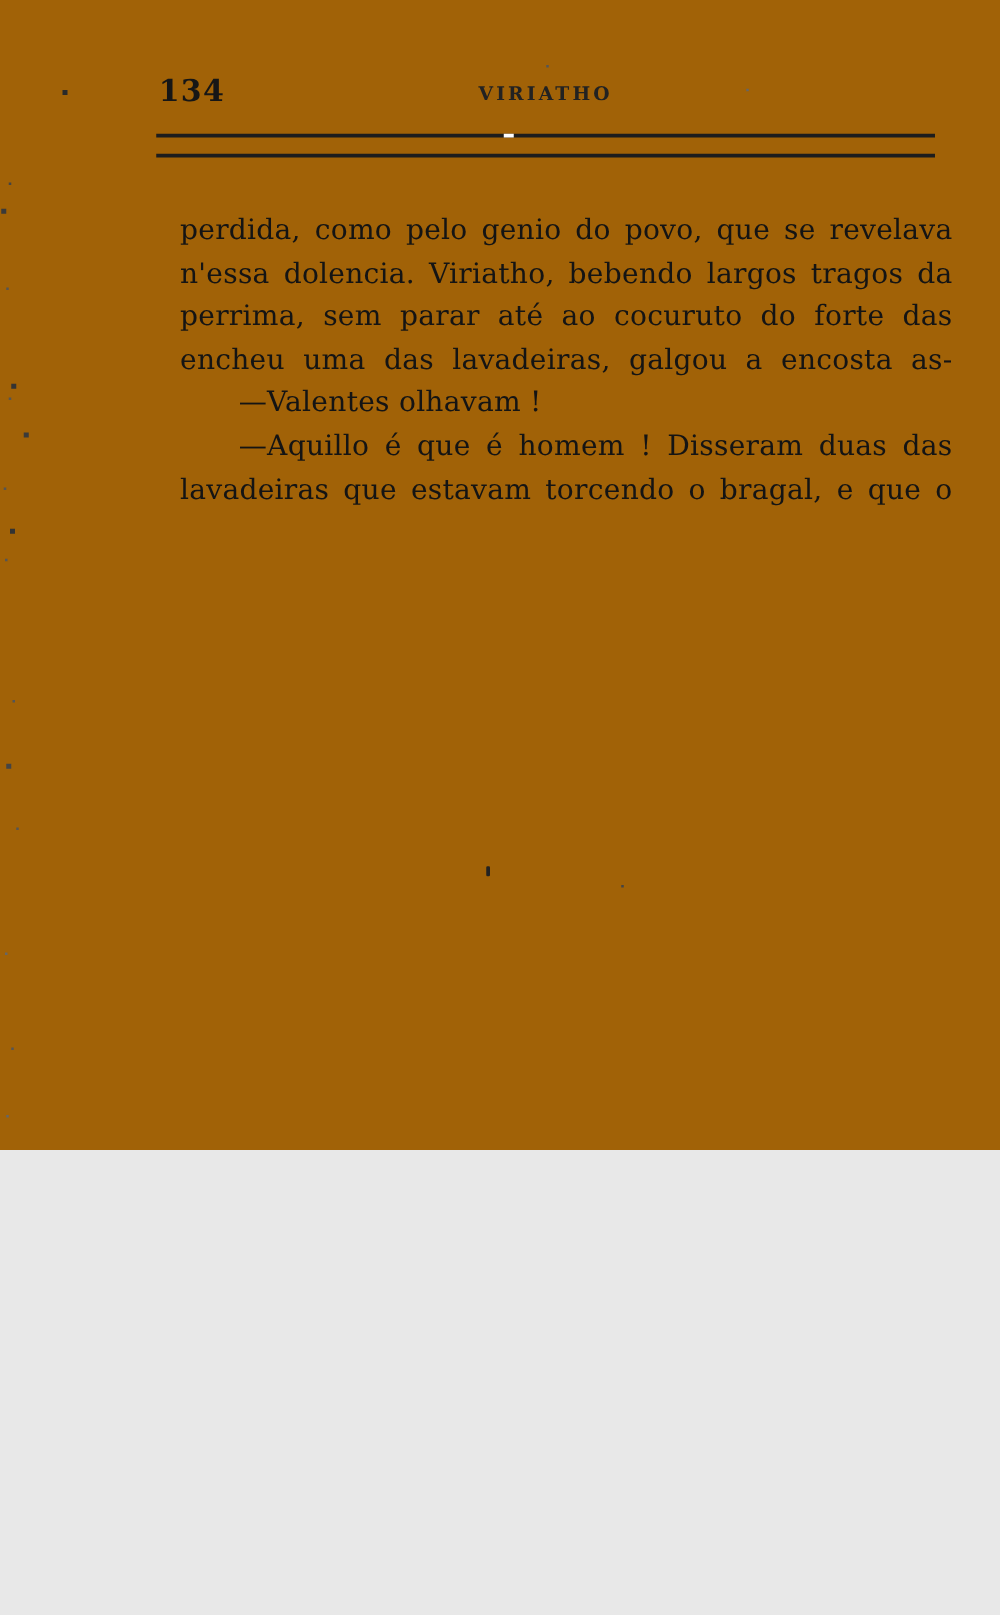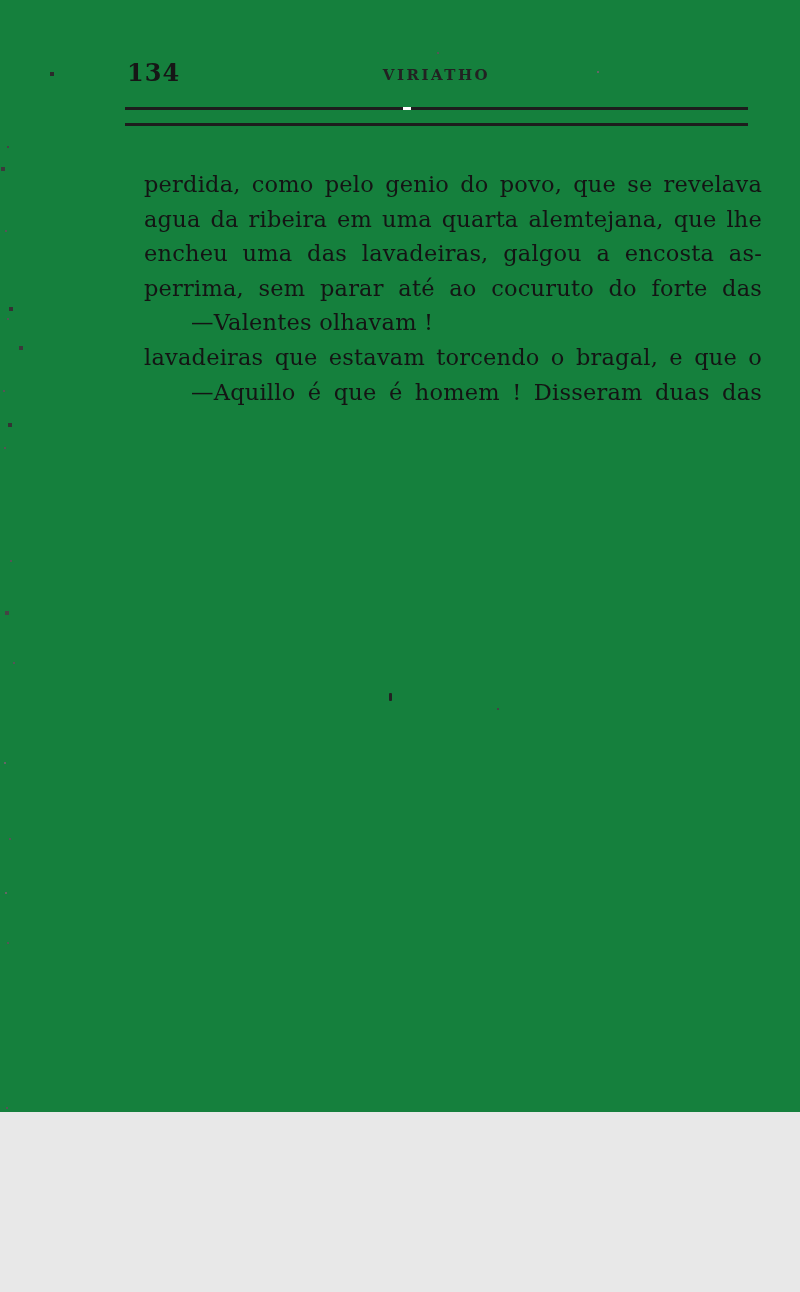--- a/index.html
+++ b/index.html
@@ -10,9 +10,9 @@
   .page {
     position: relative;
     width: 800px;
-    height: 1112px;
+    height: 920px;
     margin: 0 auto;
-    background: #15803d;
+    background: #a16207;
     overflow: hidden;
     font-family: "DejaVu Serif", "Liberation Serif", serif;
     color: #1b1b1b;

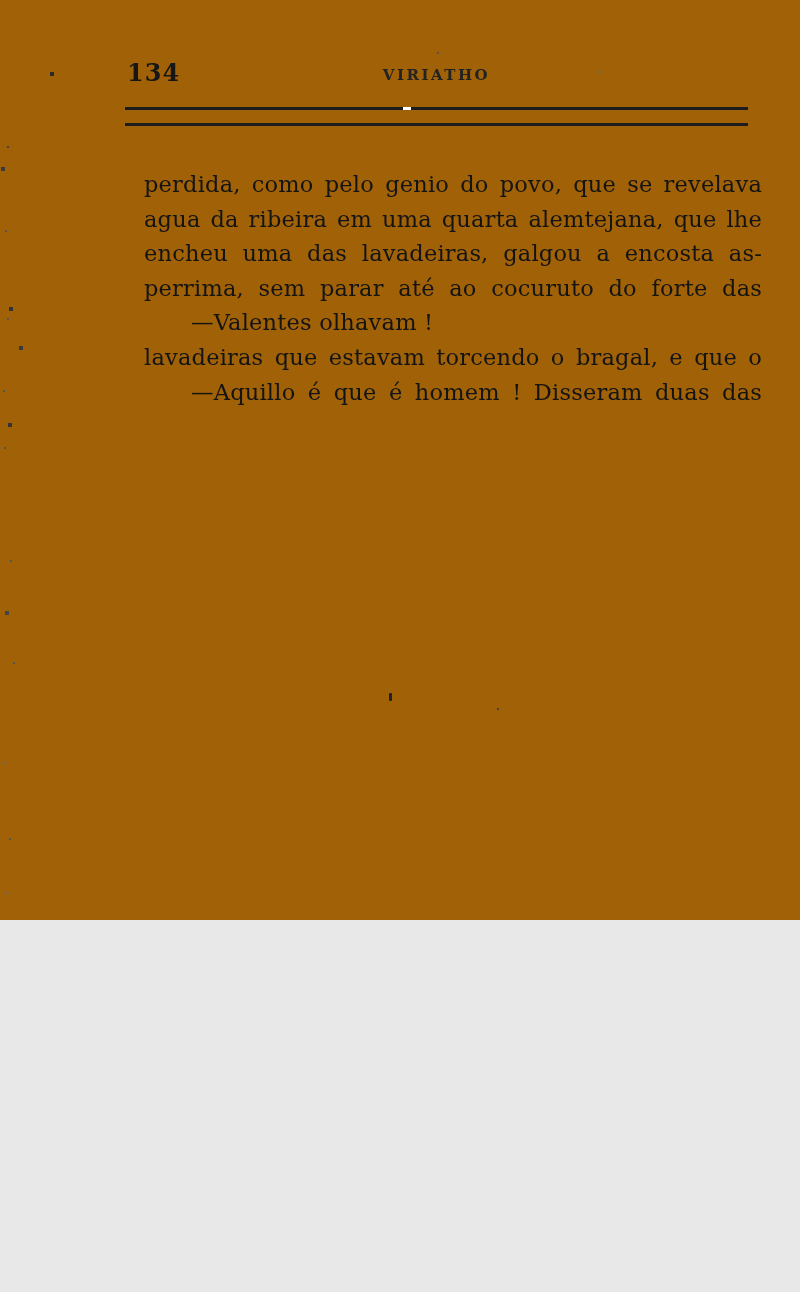--- a/index.html
+++ b/index.html
@@ -134,6 +134,7 @@
 
   <div class="text-block">
     <div class="line">perdida, como pelo genio do povo, que se revelava</div>
+    <div class="line">n'essa dolencia. Viriatho, bebendo largos tragos da</div>
     <div class="line">agua da ribeira em uma quarta alemtejana, que lhe</div>
     <div class="line">encheu uma das lavadeiras, galgou a encosta as-</div>
     <div class="line">perrima, sem parar até ao cocuruto do forte das</div>

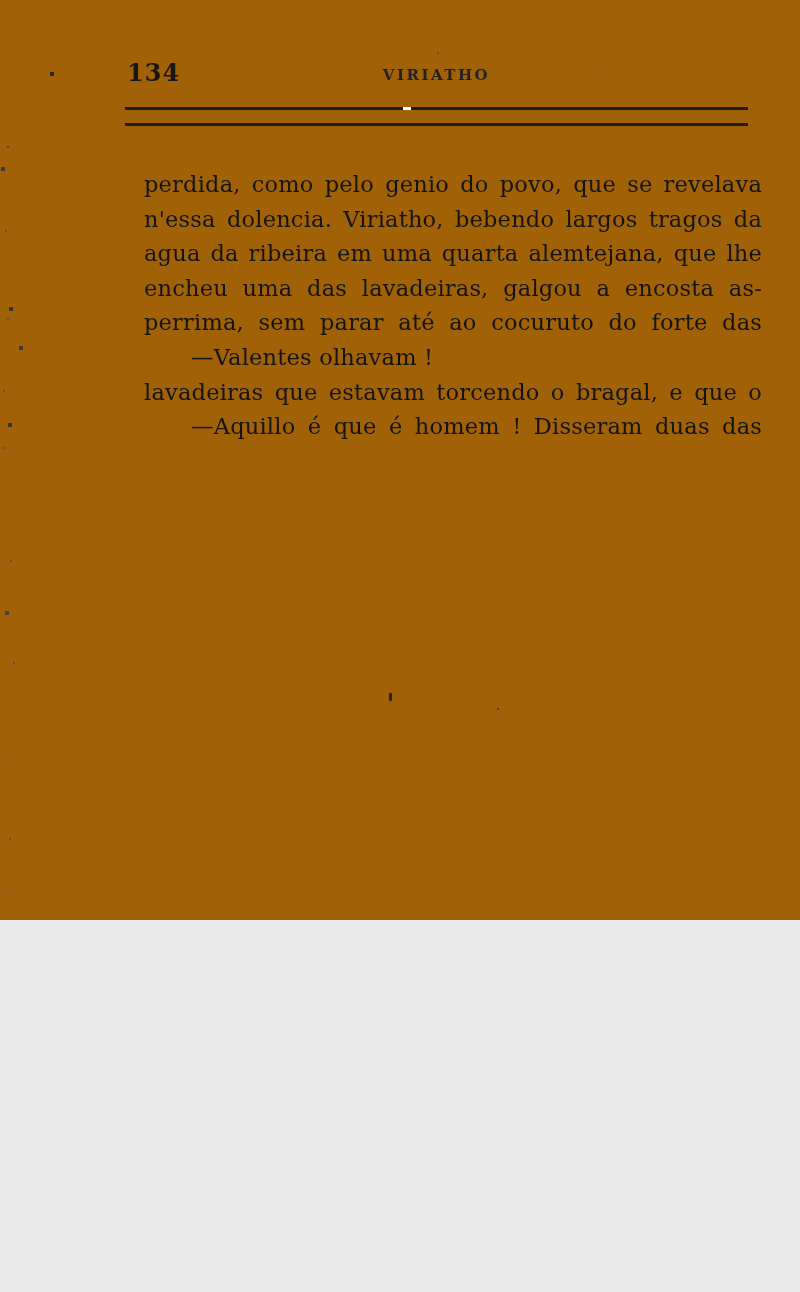--- a/index.html
+++ b/index.html
@@ -135,7 +135,6 @@
   <div class="text-block">
     <div class="line">perdida, como pelo genio do povo, que se revelava</div>
     <div class="line">n'essa dolencia. Viriatho, bebendo largos tragos da</div>
-    <div class="line">agua da ribeira em uma quarta alemtejana, que lhe</div>
     <div class="line">encheu uma das lavadeiras, galgou a encosta as-</div>
     <div class="line">perrima, sem parar até ao cocuruto do forte das</div>
     <div class="line end indent">—Valentes olhavam !</div>

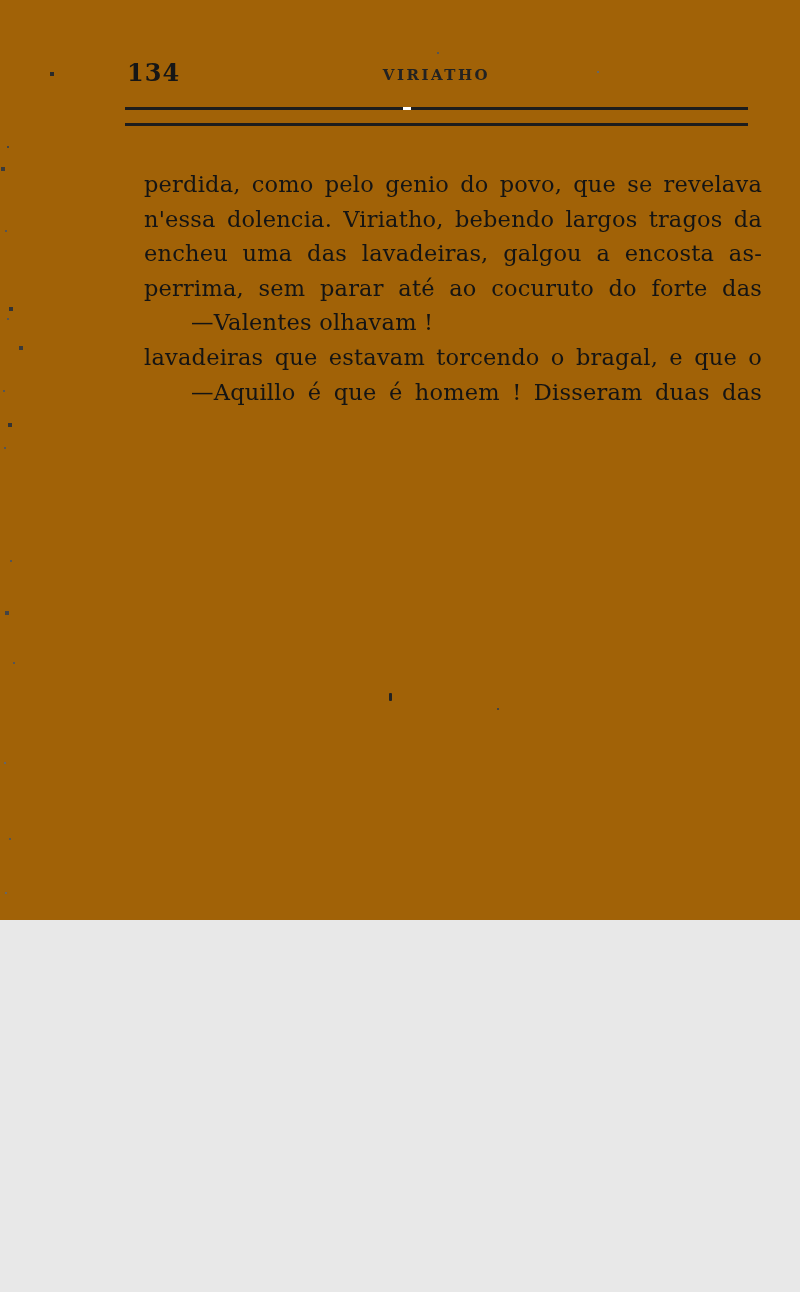--- a/index.html
+++ b/index.html
@@ -135,8 +135,8 @@
   <div class="text-block">
     <div class="line">perdida, como pelo genio do povo, que se revelava</div>
     <div class="line">n'essa dolencia. Viriatho, bebendo largos tragos da</div>
+    <div class="line">perrima, sem parar até ao cocuruto do forte das</div>
     <div class="line">encheu uma das lavadeiras, galgou a encosta as-</div>
-    <div class="line">perrima, sem parar até ao cocuruto do forte das</div>
     <div class="line end indent">—Valentes olhavam !</div>
     <div class="line">lavadeiras que estavam torcendo o bragal, e que o</div>
     <div class="line indent">—Aquillo é que é homem !  Disseram duas das</div>

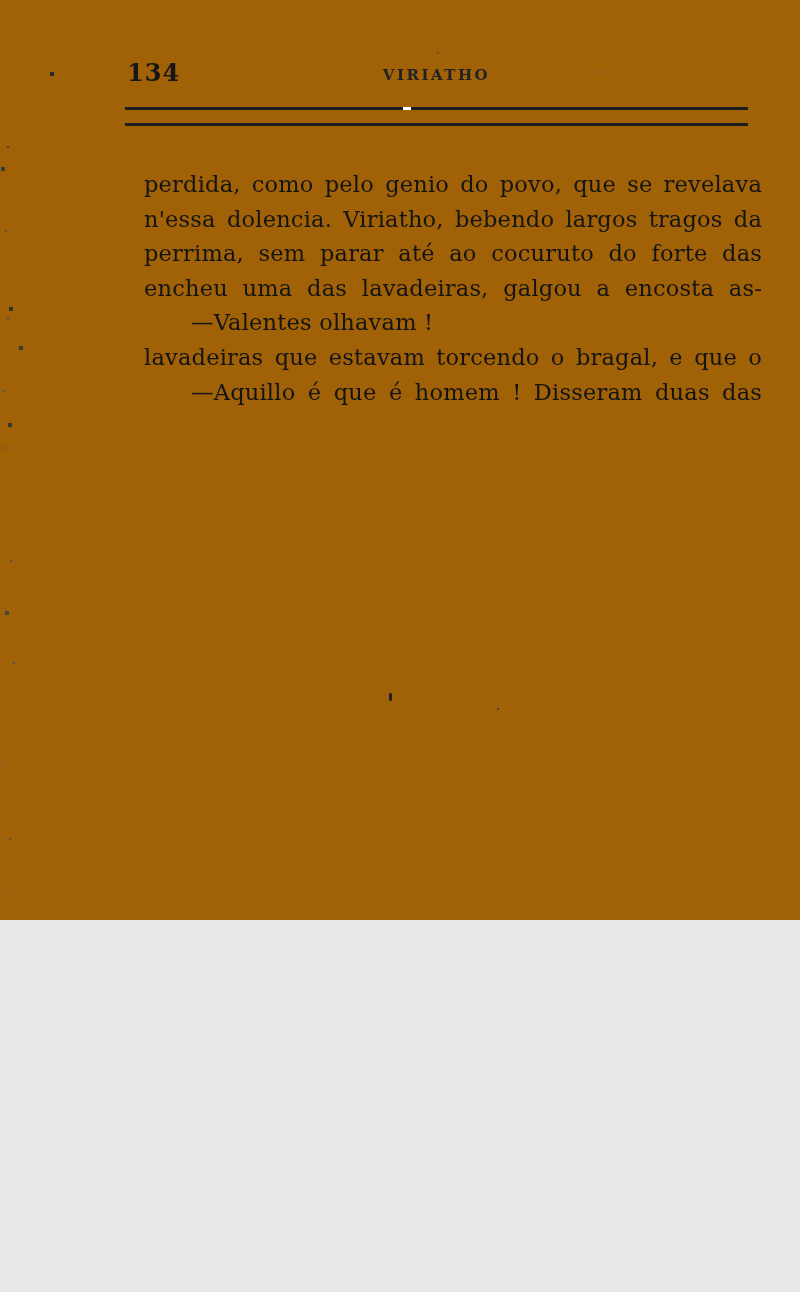--- a/index.html
+++ b/index.html
@@ -138,8 +138,8 @@
     <div class="line">perrima, sem parar até ao cocuruto do forte das</div>
     <div class="line">encheu uma das lavadeiras, galgou a encosta as-</div>
     <div class="line end indent">—Valentes olhavam !</div>
+    <div class="line indent">—Aquillo é que é homem !  Disseram duas das</div>
     <div class="line">lavadeiras que estavam torcendo o bragal, e que o</div>
-    <div class="line indent">—Aquillo é que é homem !  Disseram duas das</div>
   </div>
 
   <div class="specks"></div>

